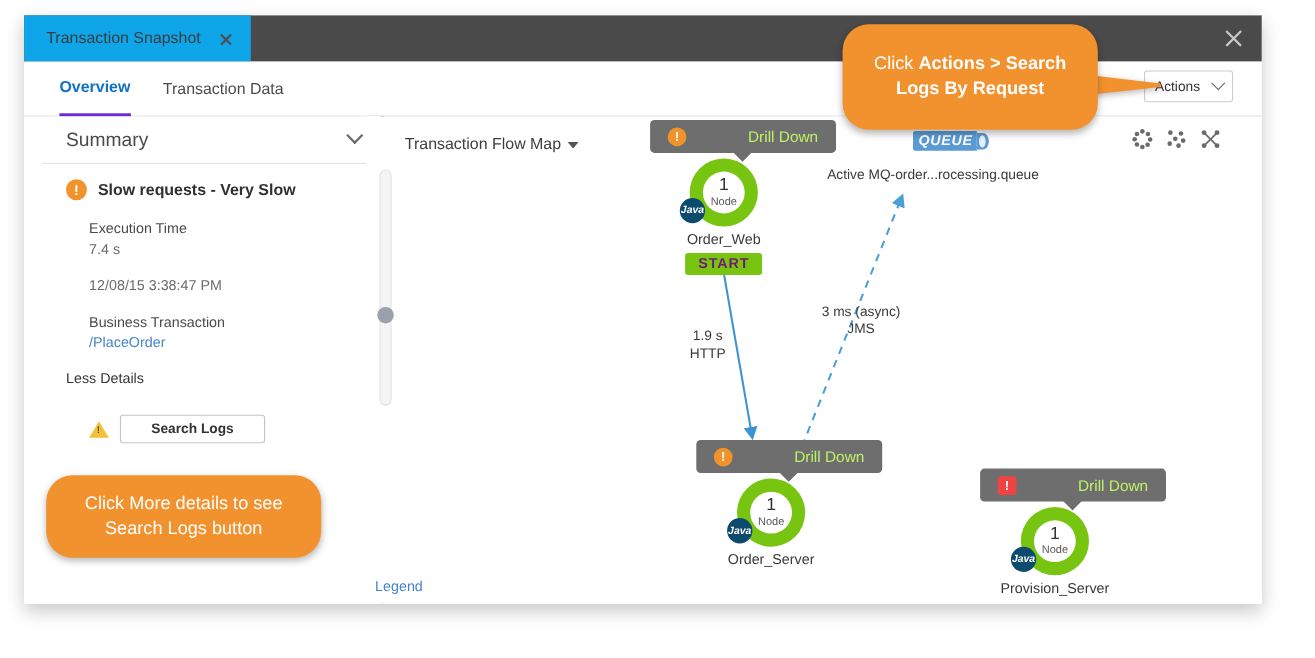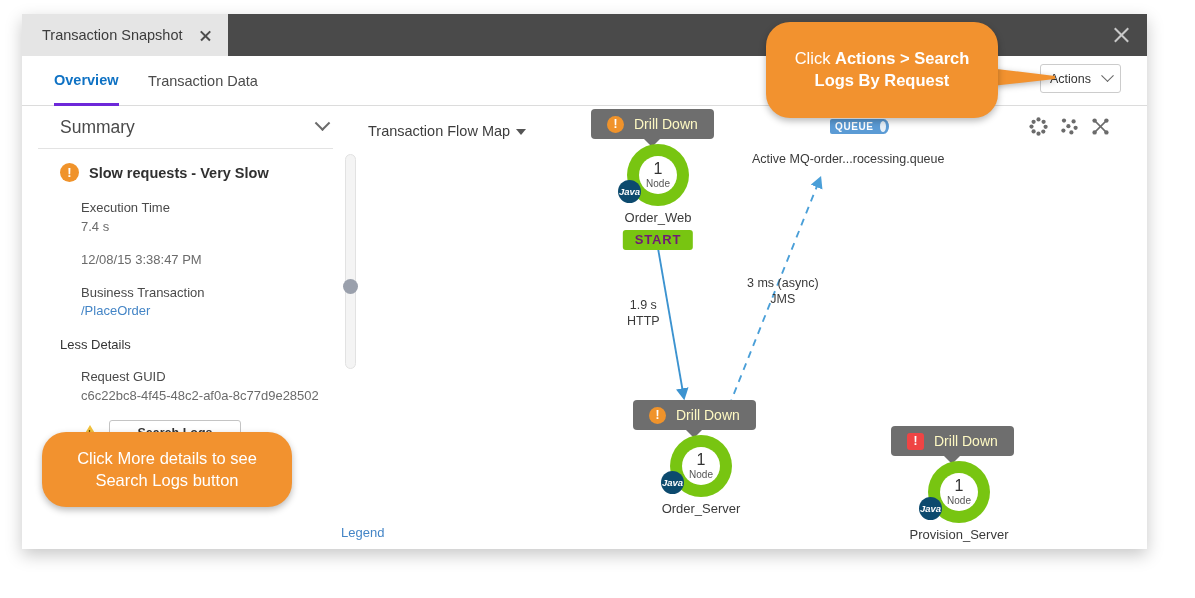--- a/index.html
+++ b/index.html
@@ -37,7 +37,7 @@
     left: 0; top: 0;
     height: 42px;
     padding: 0 16px 0 20px;
-    background: #e5e5e5;
+    background: #0ea5e9;
     display: flex;
     align-items: center;
     gap: 16px;

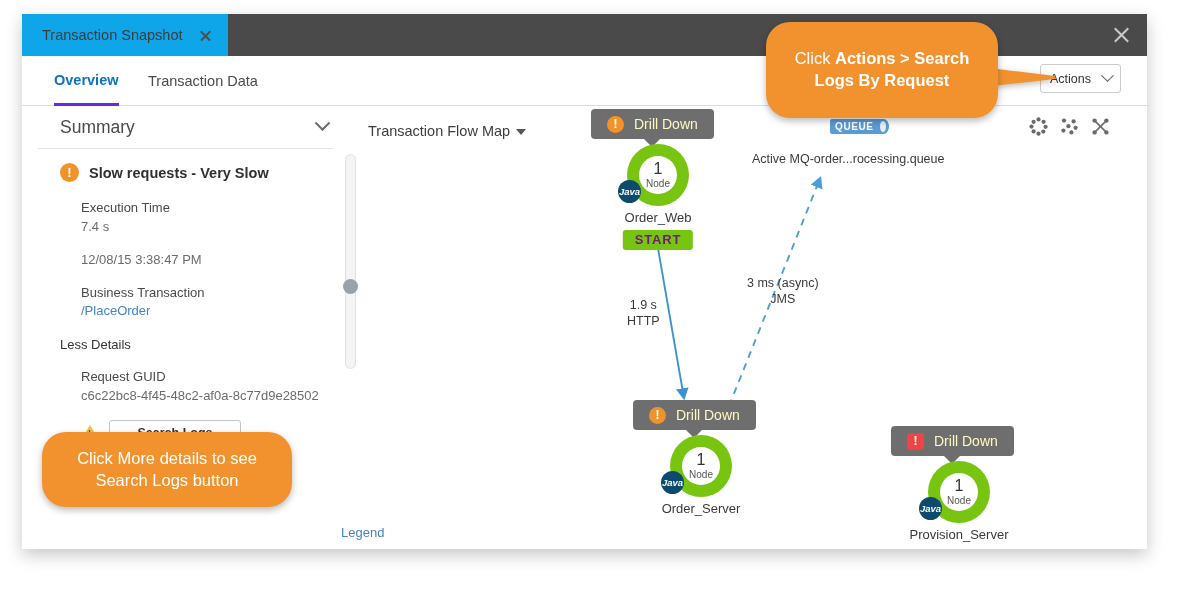--- a/index.html
+++ b/index.html
@@ -422,7 +422,8 @@
   }
   .dd-label {
     font-size: 14px;
-    color: #fef9c3;
+    color: #bef264;
+    margin-left: 46px;
   }
   .dd-badge {
     width: 17px; height: 17px;

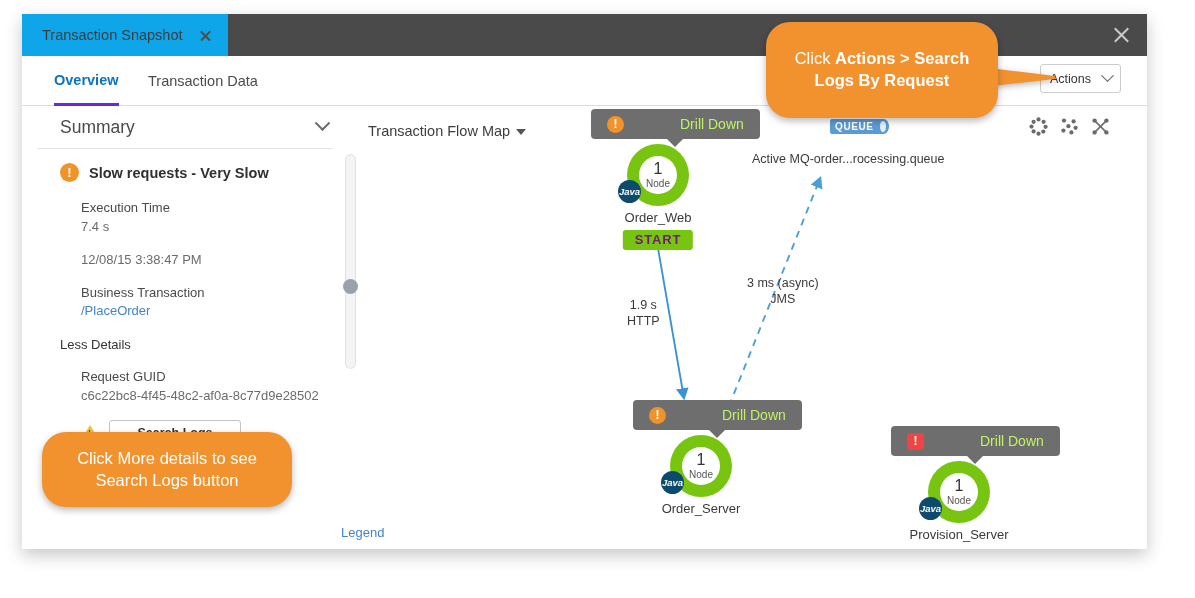--- a/index.html
+++ b/index.html
@@ -462,12 +462,13 @@
   .queue-badge .qtext {
     background: #5b9bd5;
     color: #ffffff;
-    font-size: 10px;
+    font-size: 13px;
     font-weight: bold;
     letter-spacing: 0.6px;
     padding: 2px 4px 2px 5px;
     border-radius: 2px 0 0 2px;
     line-height: 1.1;
+    font-style: italic;
   }
   .queue-badge .qcap {
     width: 11px; height: 15px;

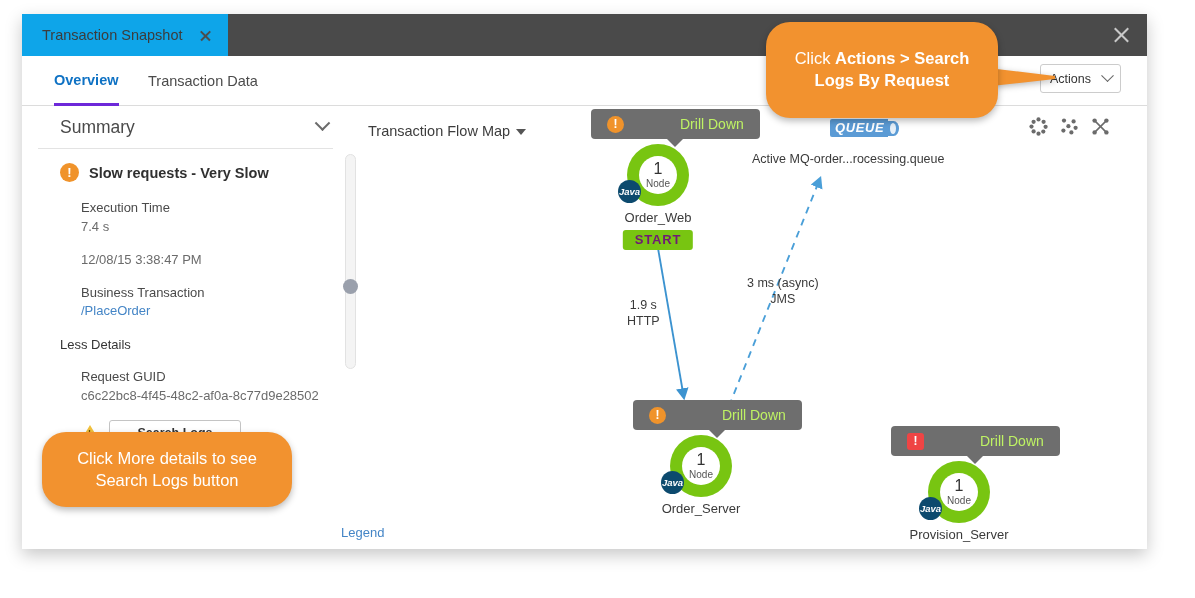--- a/index.html
+++ b/index.html
@@ -576,10 +576,6 @@
 
           <div class="less-details">Less Details</div>
 
-          <div class="field" style="margin-top:4px;">
-            <div class="field-label">Request GUID</div>
-            <div class="field-value">c6c22bc8-4f45-48c2-af0a-8c77d9e28502</div>
-          </div>
 
           <div class="search-logs-row">
             <span class="warn-tri"></span>

